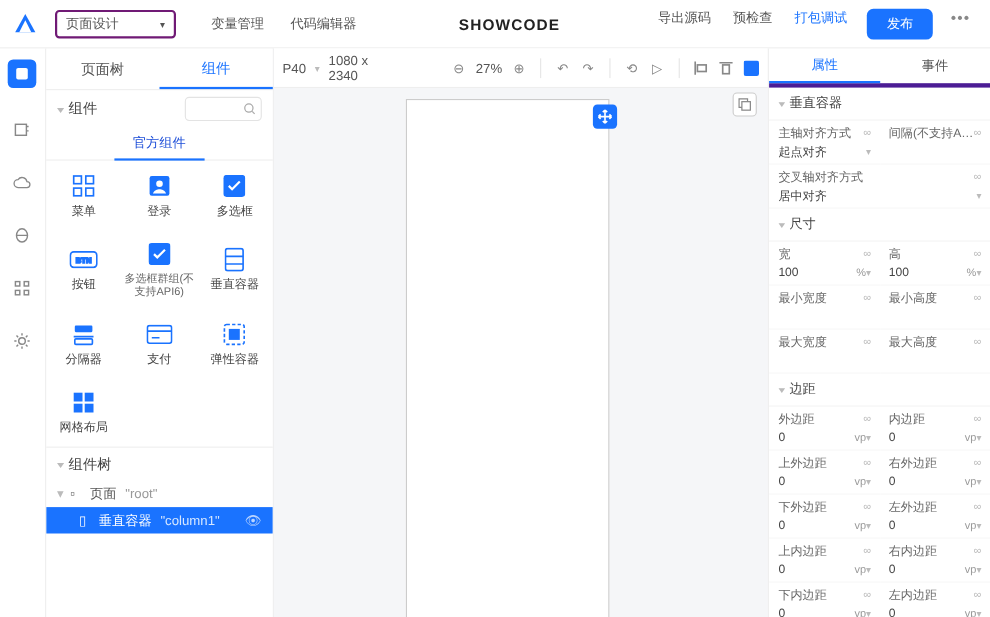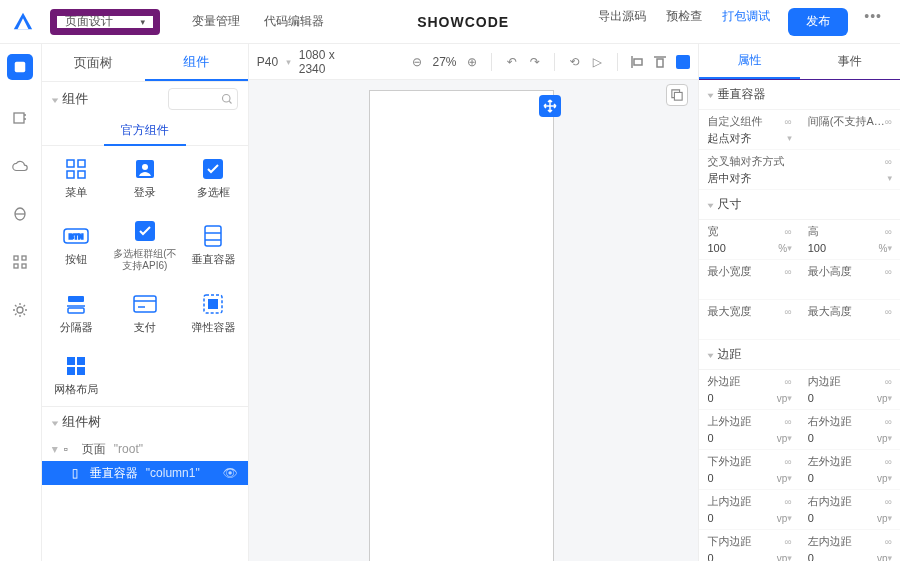--- a/index.html
+++ b/index.html
@@ -7,7 +7,7 @@
   .top { height: 44px; border-bottom: 1px solid #eee; display: flex; align-items: center; padding: 0 12px; }
   .logo { width: 22px; height: 22px; margin-right: 16px; }
   .logo svg{display:block}
-  .mode-select { width: 110px; height: 26px; border: 7px solid #701a75; border-radius: 4px; display: flex; align-items: center; padding: 0 8px; cursor: pointer; justify-content: space-between;}
+  .mode-select { width: 110px; height: 26px; border: 2px solid #701a75; border-radius: 4px; display: flex; align-items: center; padding: 0 8px; cursor: pointer; justify-content: space-between;}
   .mode-select span{color:#555}
   .top-link{padding:0 12px;color:#555;cursor:pointer}
   .brand{flex:1;text-align:center;font-weight:700;letter-spacing:1px;font-size:14px;color:#222}

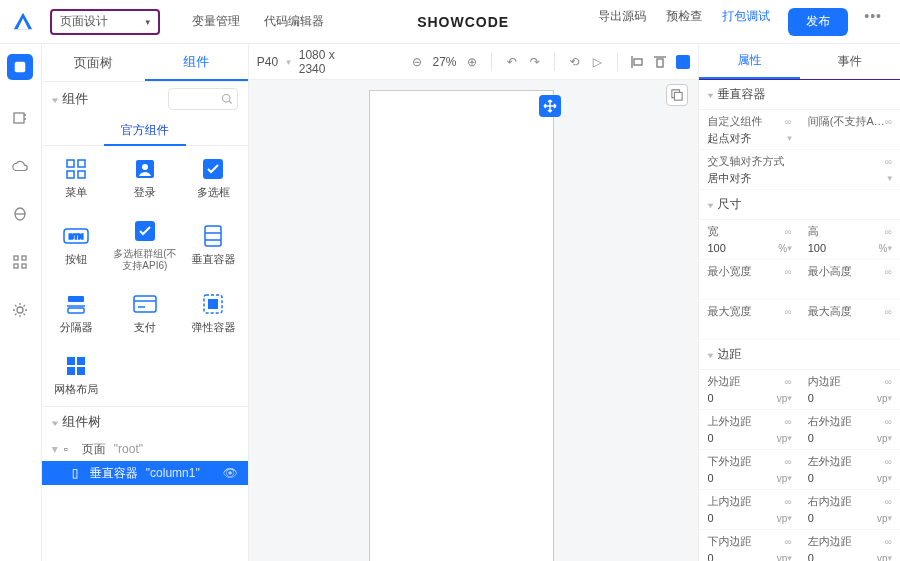--- a/index.html
+++ b/index.html
@@ -59,7 +59,7 @@
   .panel-right{width:222px;border-left:1px solid #eee;overflow-y:auto}
   .panel-right::-webkit-scrollbar{width:8px}
   .panel-right::-webkit-scrollbar-thumb{background:#ddd;border-radius:4px}
-  .rtabs{display:flex;height:36px;border-bottom:1px solid #4c1d95}
+  .rtabs{display:flex;height:36px;border-bottom:4px solid #4c1d95}
   .rtab{flex:1;display:flex;align-items:center;justify-content:center;cursor:pointer;color:#555}
   .rtab.active{color:#1a73ff;border-bottom:2px solid #1a73ff}
   .rsection-hdr{display:flex;align-items:center;padding:6px 8px;font-size:12px;color:#444;border-bottom:1px solid #f3f3f3}

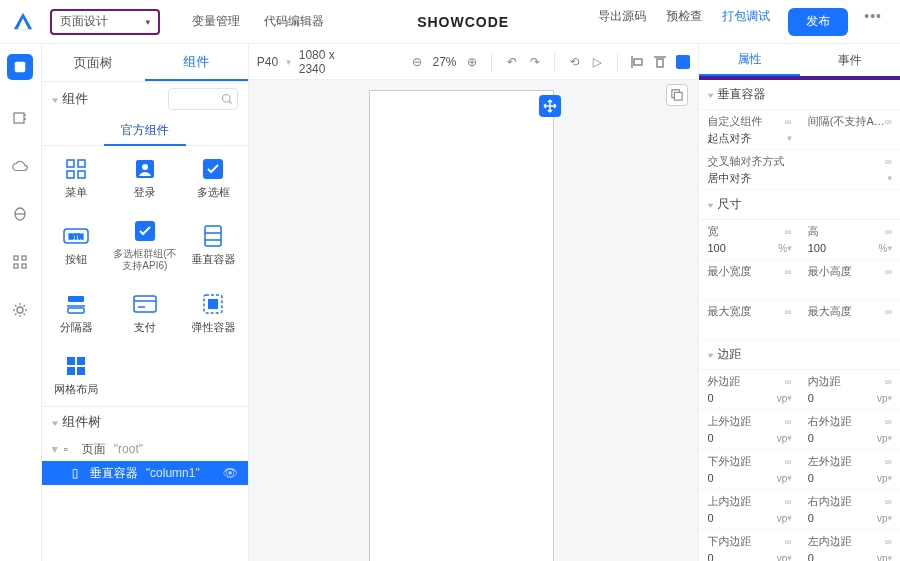--- a/index.html
+++ b/index.html
@@ -343,7 +343,7 @@
     <div class="row2">
       <div class="field">
         <div class="flabel">
-            <span>自定义组件</span>
+            <span>主轴对齐方式</span>
             <span class="link-ico">∞</span>
           </div>
         <div class="fval">

